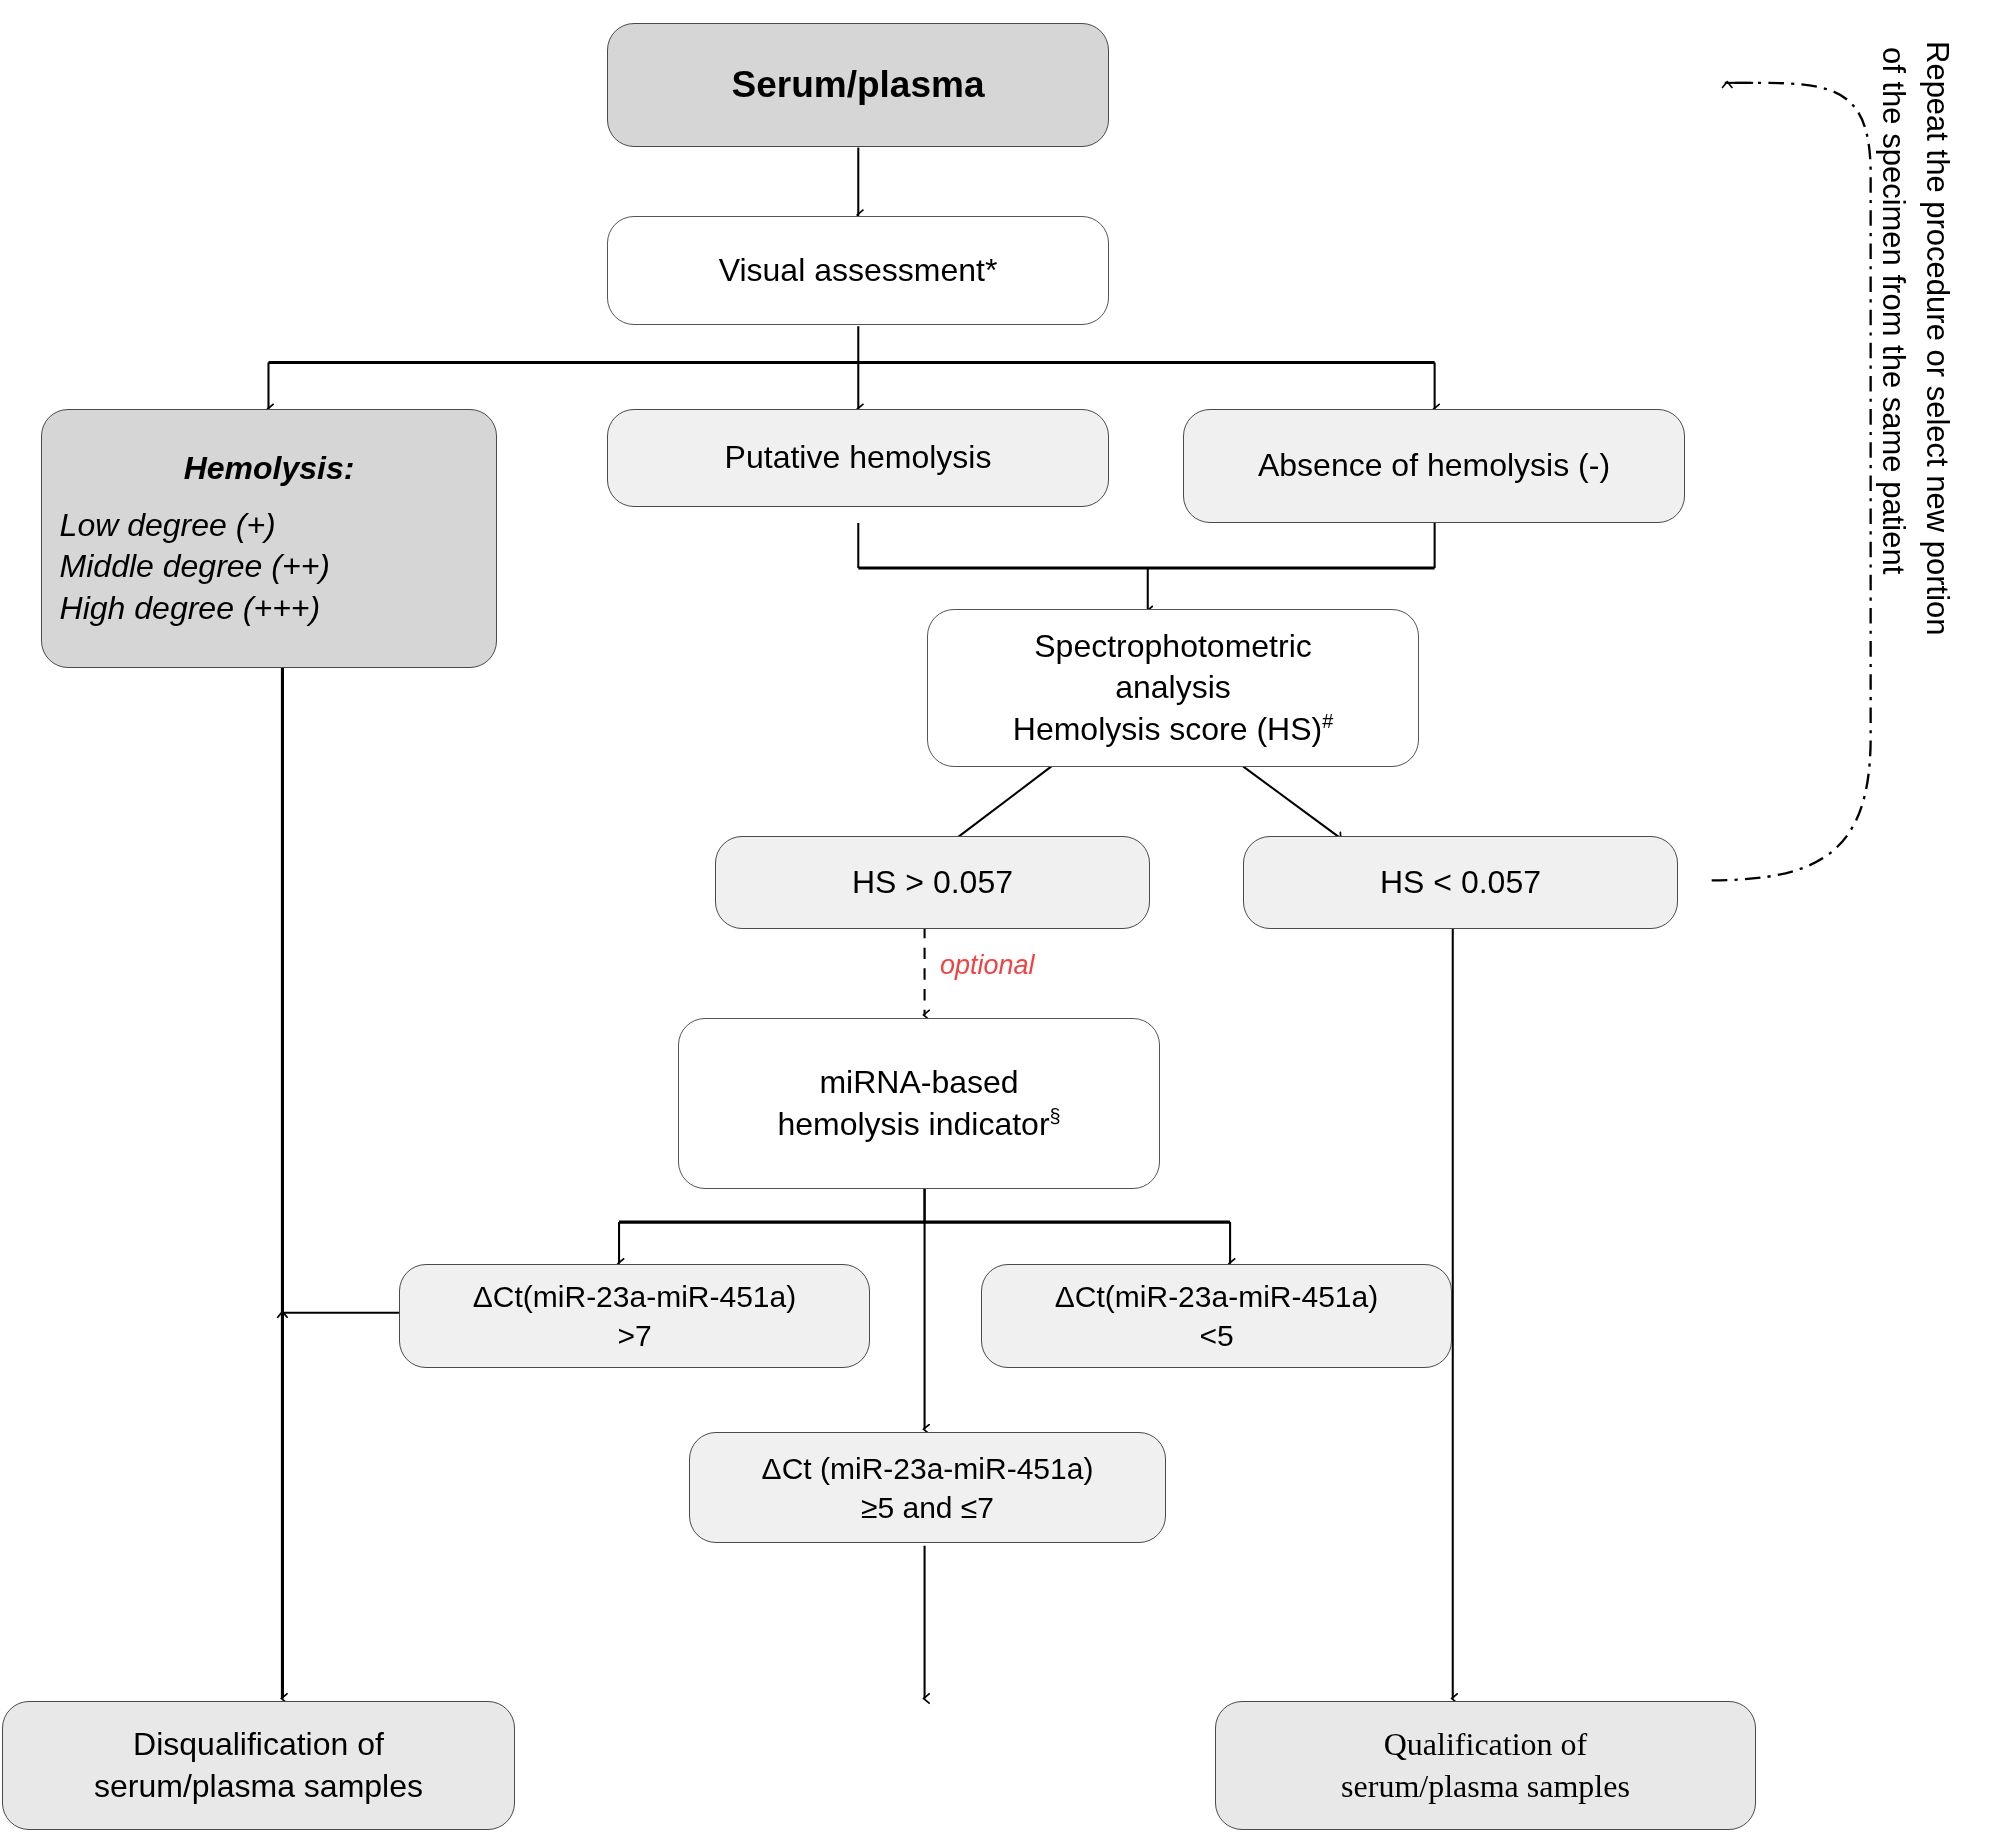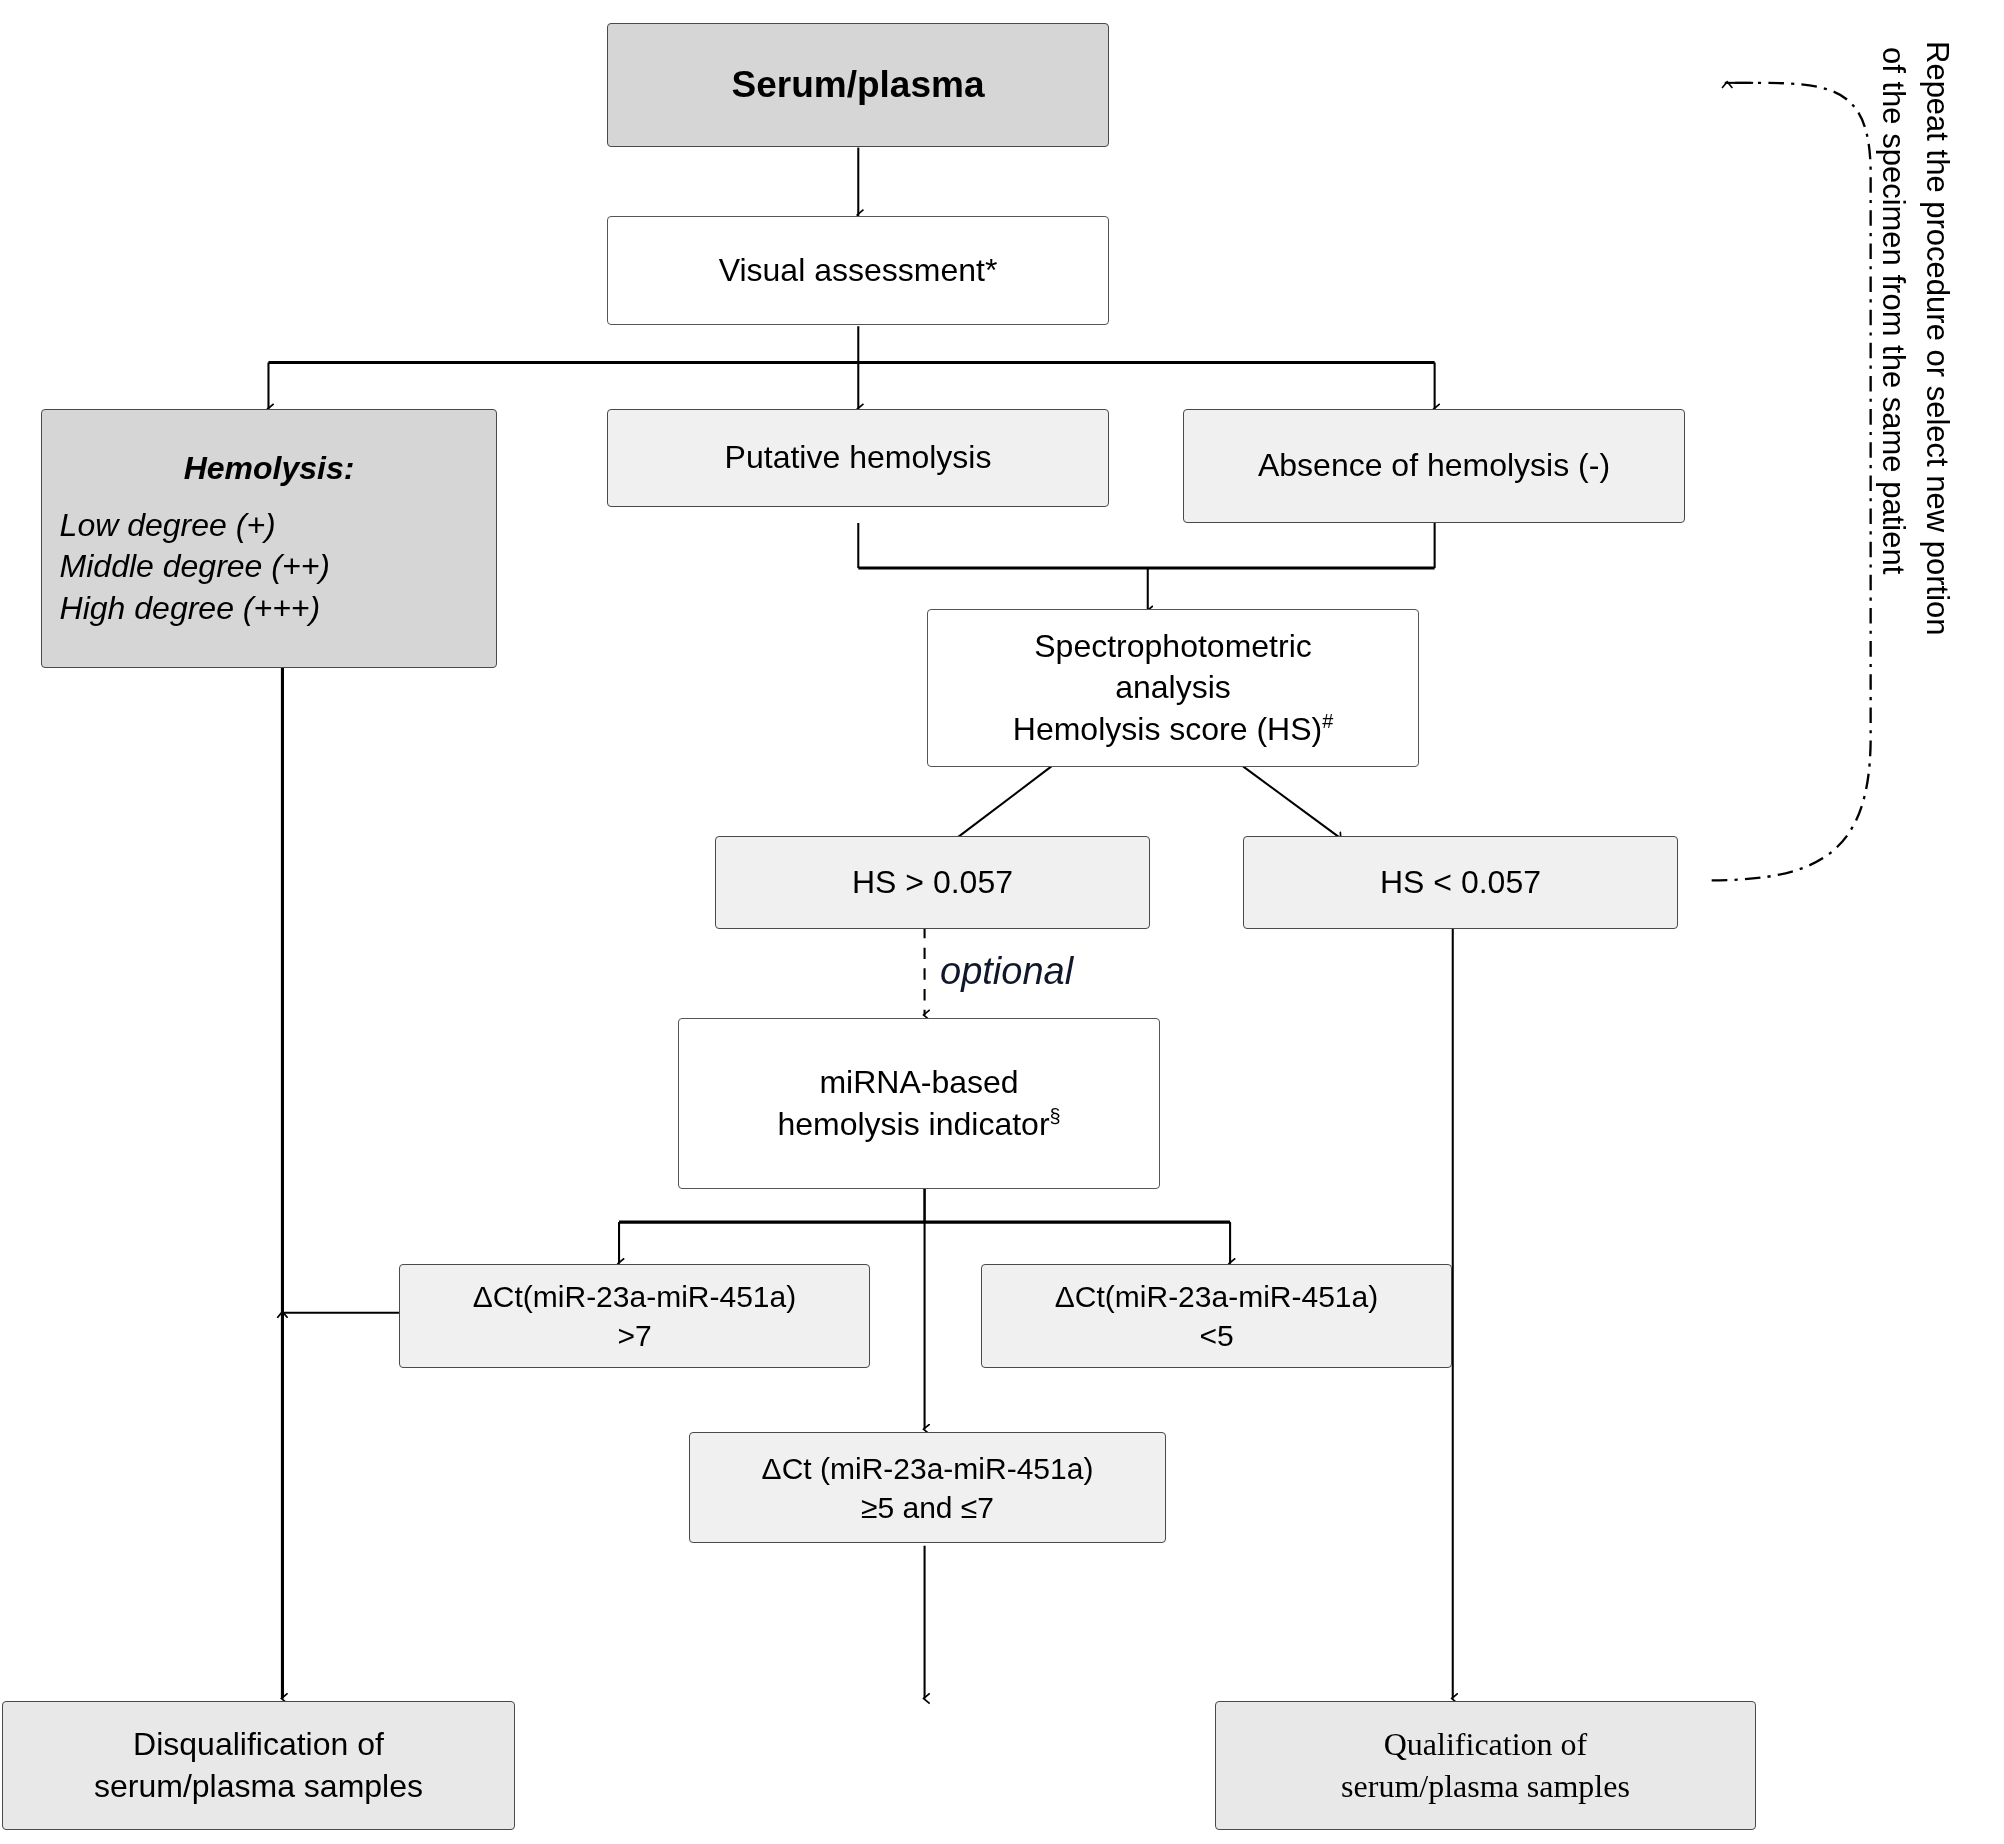--- a/index.html
+++ b/index.html
@@ -16,7 +16,7 @@
     justify-content:center;
     text-align:center;
     border:1.6px solid #4a4a4a;
-    border-radius:4px;
+    border-radius:27px;
     color:#000;
     line-height:1.30;
     padding:3.1px 7.3px;

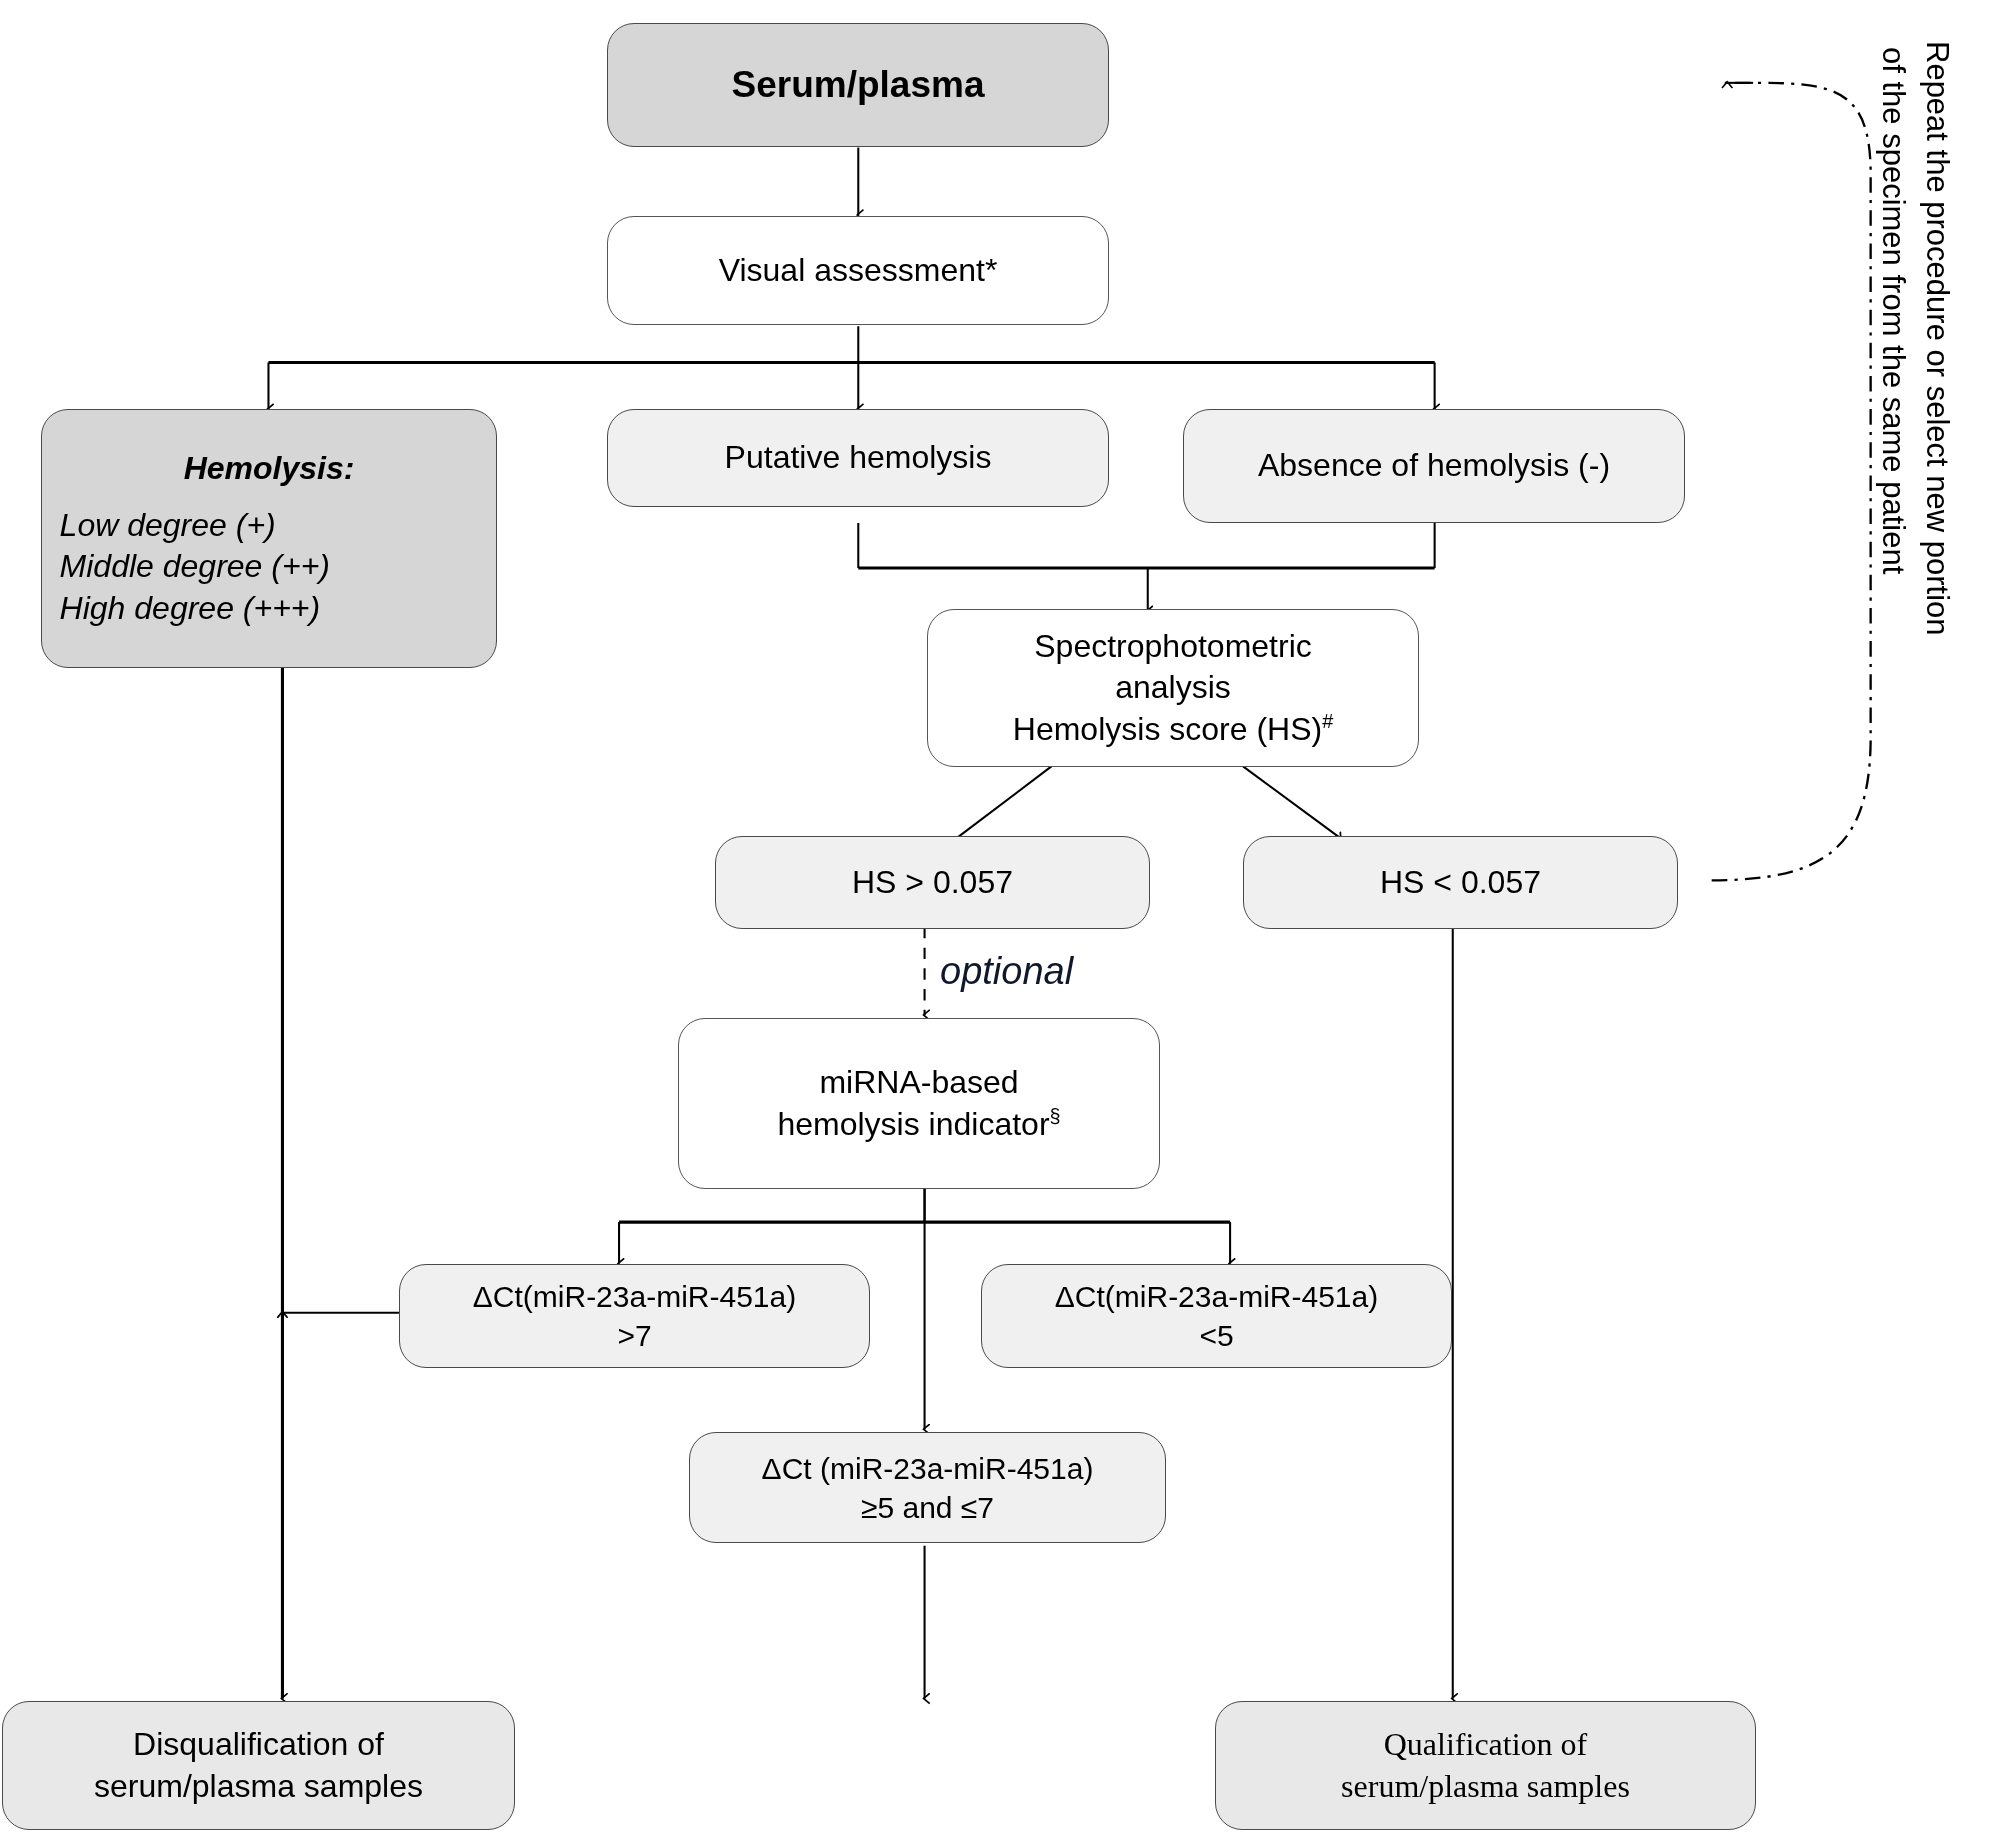--- a/index.html
+++ b/index.html
@@ -44,8 +44,8 @@
   .edge-note{
     position:absolute;
     font-style:italic;
-    font-size:38px;
-    color:#0f172a;
+    font-size:27px;
+    color:#ef4444;
     white-space:nowrap;
   }
 </style>

